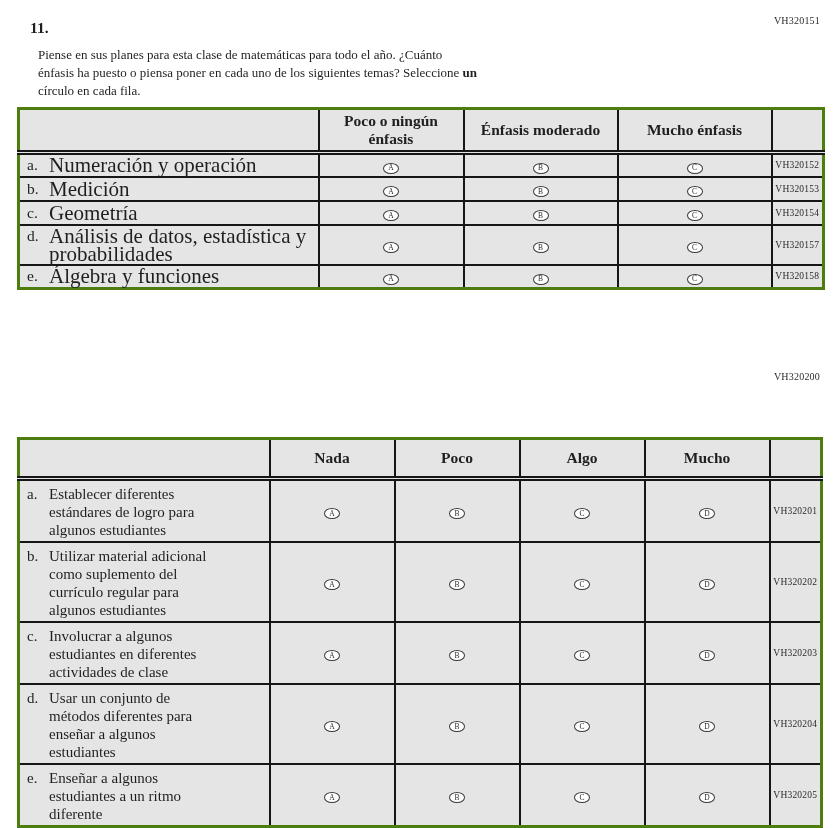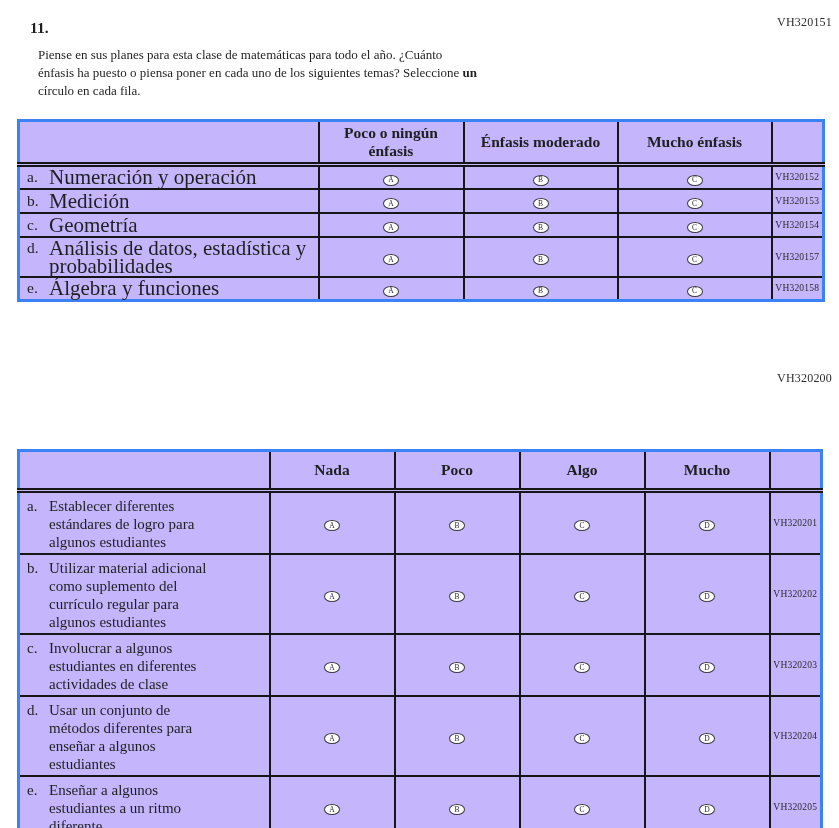--- a/index.html
+++ b/index.html
@@ -16,8 +16,8 @@
   
   .vh-code {
     position: absolute;
-    right: 7px;
-    font-size: 12px;
+    right: 19px;
+    font-size: 10px;
     color: #2b2b2b;
     letter-spacing: 0.2px;
     text-align: right;

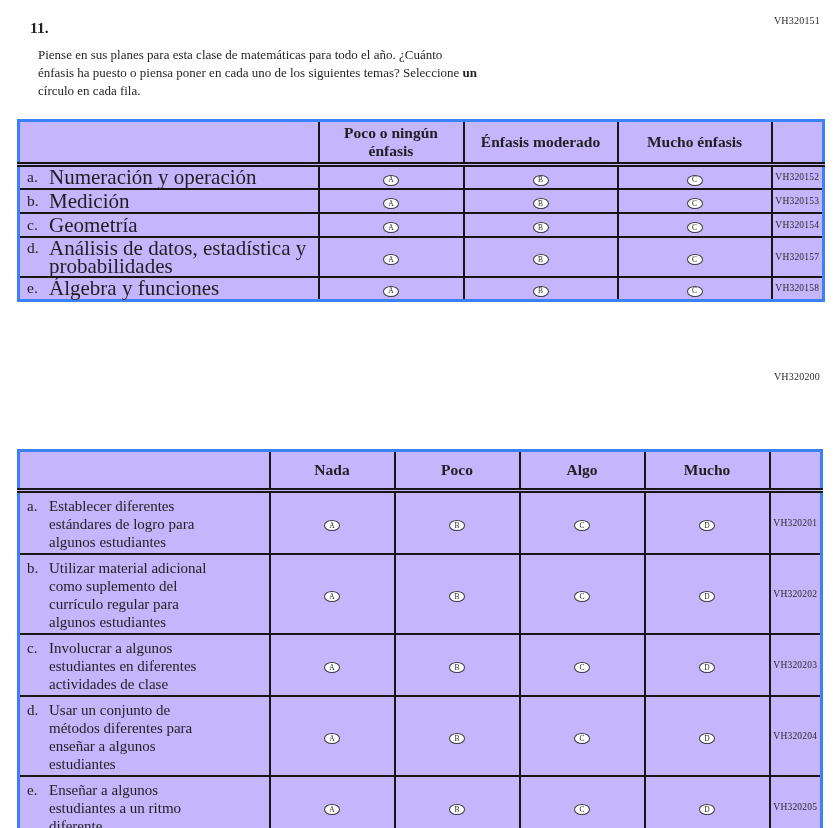--- a/index.html
+++ b/index.html
@@ -38,9 +38,8 @@
     left: 17px;
     border-collapse: collapse;
     table-layout: fixed;
-    border: 3px solid #3b82f6;
-    background: #c4b5fd;
-    margin-top: 12px;
+    border: 3px solid #4d7c0f;
+    background: #e5e5e5;
   }
   th, td { border: 2px solid #161616; }
   thead th {

